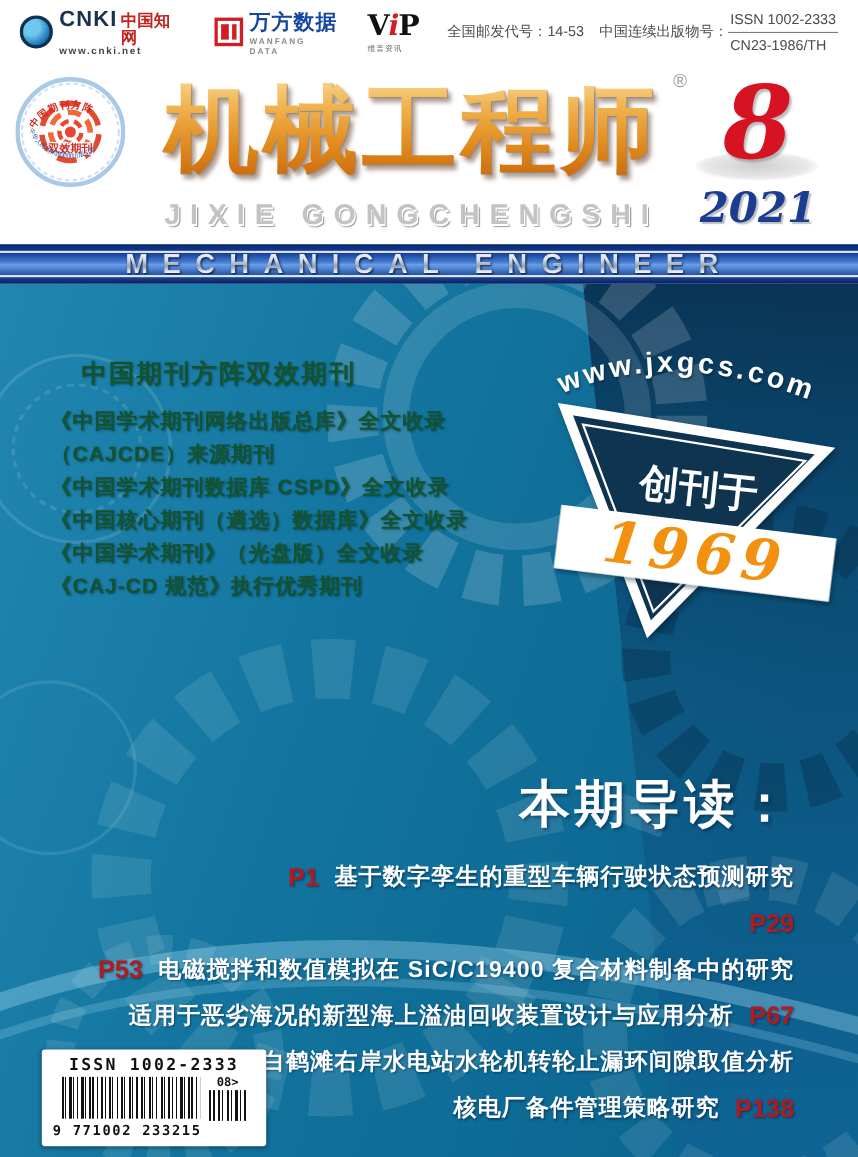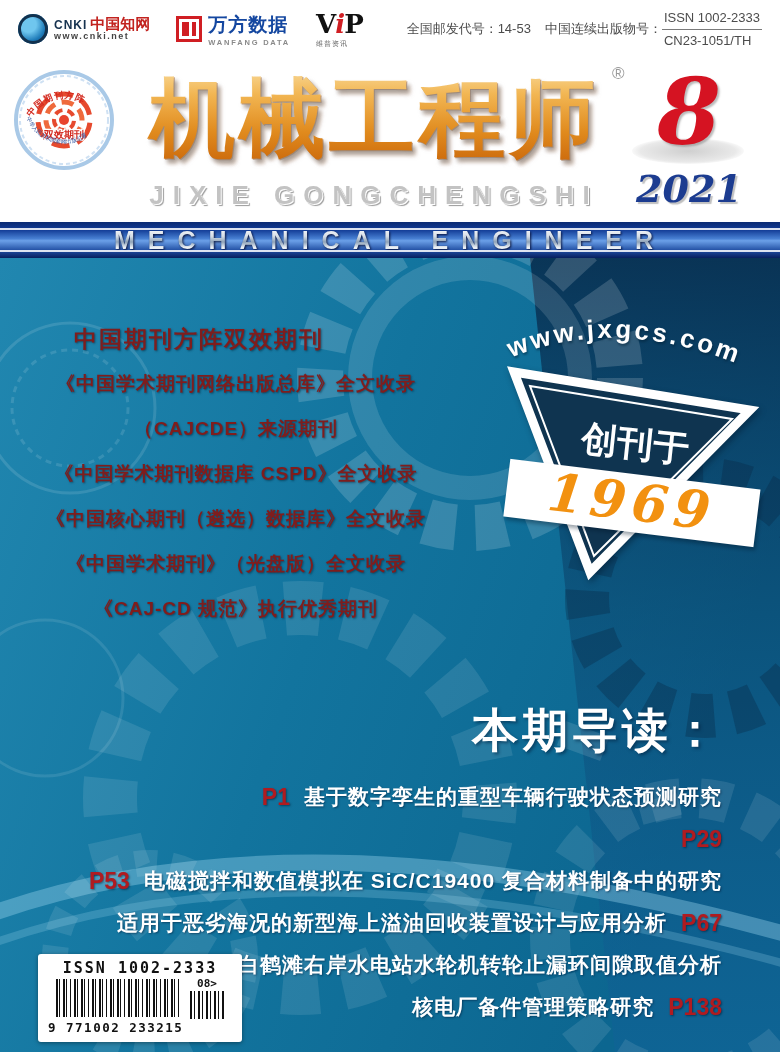--- a/index.html
+++ b/index.html
@@ -14,7 +14,7 @@
       box-shadow:inset 0 0 0 3px #12314e;}
   .cnki-txt{line-height:1;}
   .cnki-row{display:flex;align-items:baseline;gap:3px;}
-  .cnki-latin{font-weight:bold;font-size:12px;color:#16324f;letter-spacing:1px;}
+  .cnki-latin{font-weight:bold;font-size:20px;color:#16324f;letter-spacing:1px;}
   .cnki-cn{color:#c2231f;font-size:15px;font-weight:bold;font-family:"DejaVu Serif",serif;}
   .cnki-url{font-size:9px;color:#444;letter-spacing:1.5px;font-weight:bold;}
   .wf-mark{width:26px;height:26px;border:3px solid #d01e23;box-sizing:border-box;position:relative;}

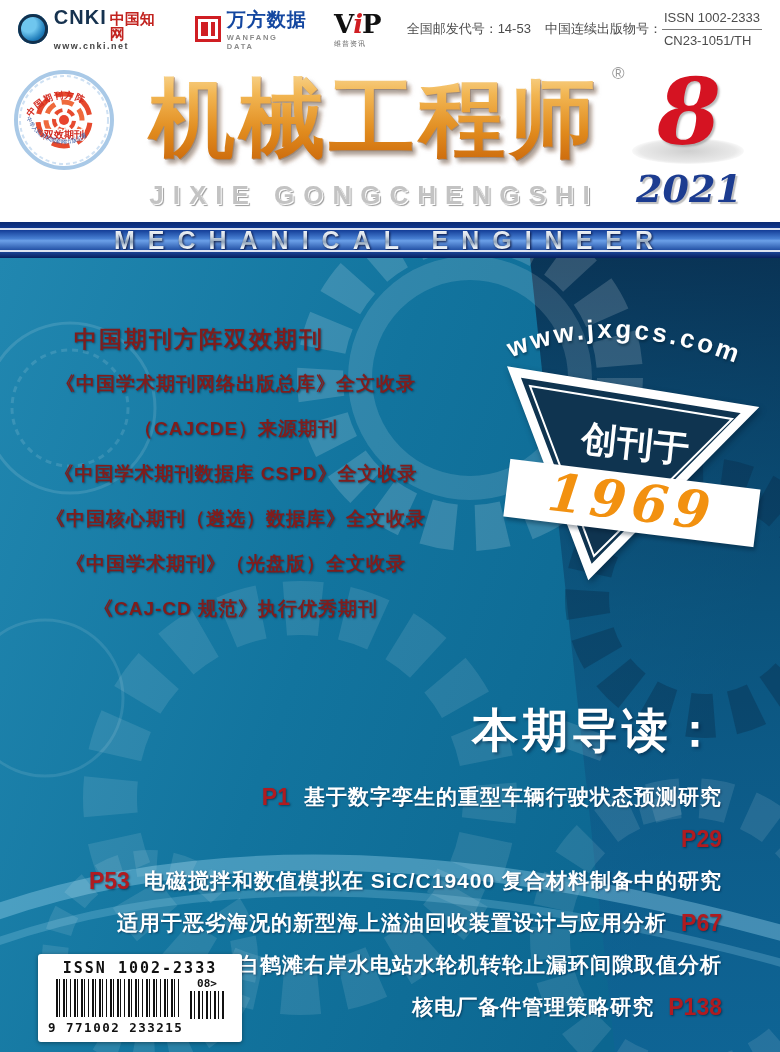--- a/index.html
+++ b/index.html
@@ -133,7 +133,7 @@
         <span>中国连续出版物号：</span>
         <span class="issn-stack">
           <span class="top">ISSN 1002-2333</span>
-          <span class="bot">CN23-1051/TH</span>
+          <span class="bot">CN23-1986/TH</span>
         </span>
       </span>
     </div>

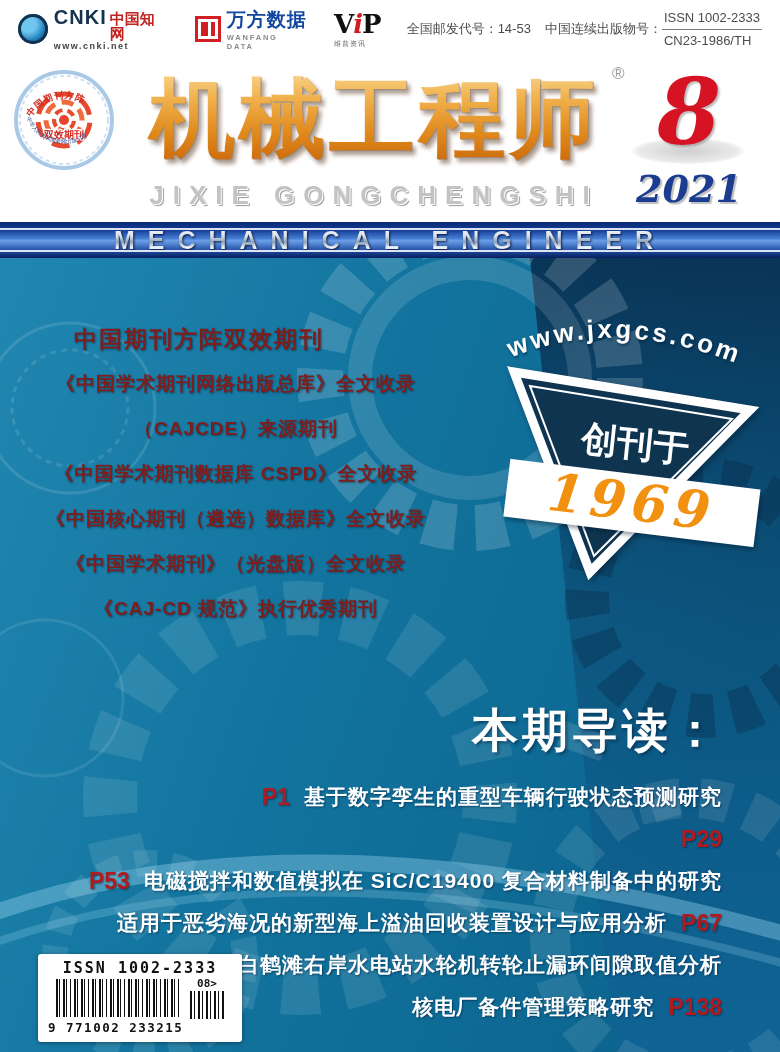--- a/index.html
+++ b/index.html
@@ -64,7 +64,7 @@
   
   .main{position:absolute;left:0;top:258px;width:780px;height:794px;overflow:hidden;}
   .bg{position:absolute;left:0;top:0;}
-  .accolades{position:absolute;left:46px;top:66px;color:#7f1d1d;
+  .accolades{position:absolute;left:46px;top:66px;color:#14532d;
       text-shadow:1px 1px 2px rgba(0,40,60,.55);}
   .acc-heading{font-size:23px;font-weight:900;letter-spacing:2px;margin:0 0 14px 28px;}
   .acc-list{display:flex;flex-direction:column;gap:15px;text-align:center;}

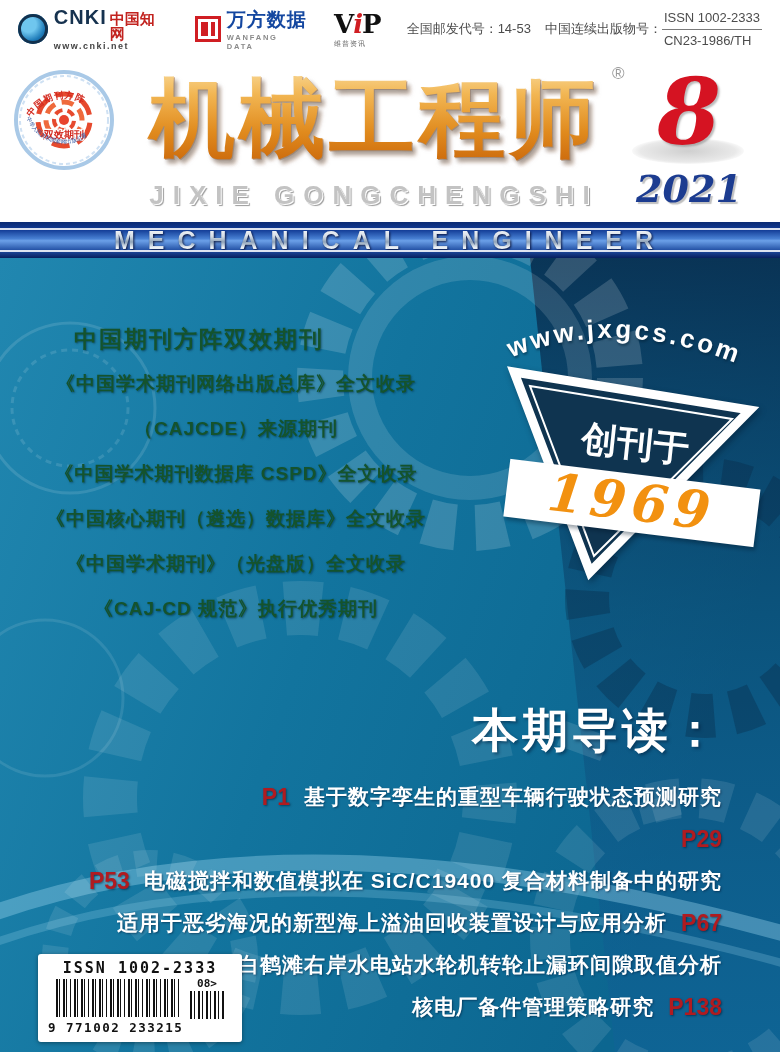--- a/index.html
+++ b/index.html
@@ -67,7 +67,7 @@
   .accolades{position:absolute;left:46px;top:66px;color:#14532d;
       text-shadow:1px 1px 2px rgba(0,40,60,.55);}
   .acc-heading{font-size:23px;font-weight:900;letter-spacing:2px;margin:0 0 14px 28px;}
-  .acc-list{display:flex;flex-direction:column;gap:15px;text-align:center;}
+  .acc-list{display:flex;flex-direction:column;gap:0;}
   .acc-item{font-size:19px;font-weight:700;letter-spacing:1px;line-height:30px;white-space:nowrap;}
   
   .badge{position:absolute;left:492px;top:36px;width:288px;height:310px;}

